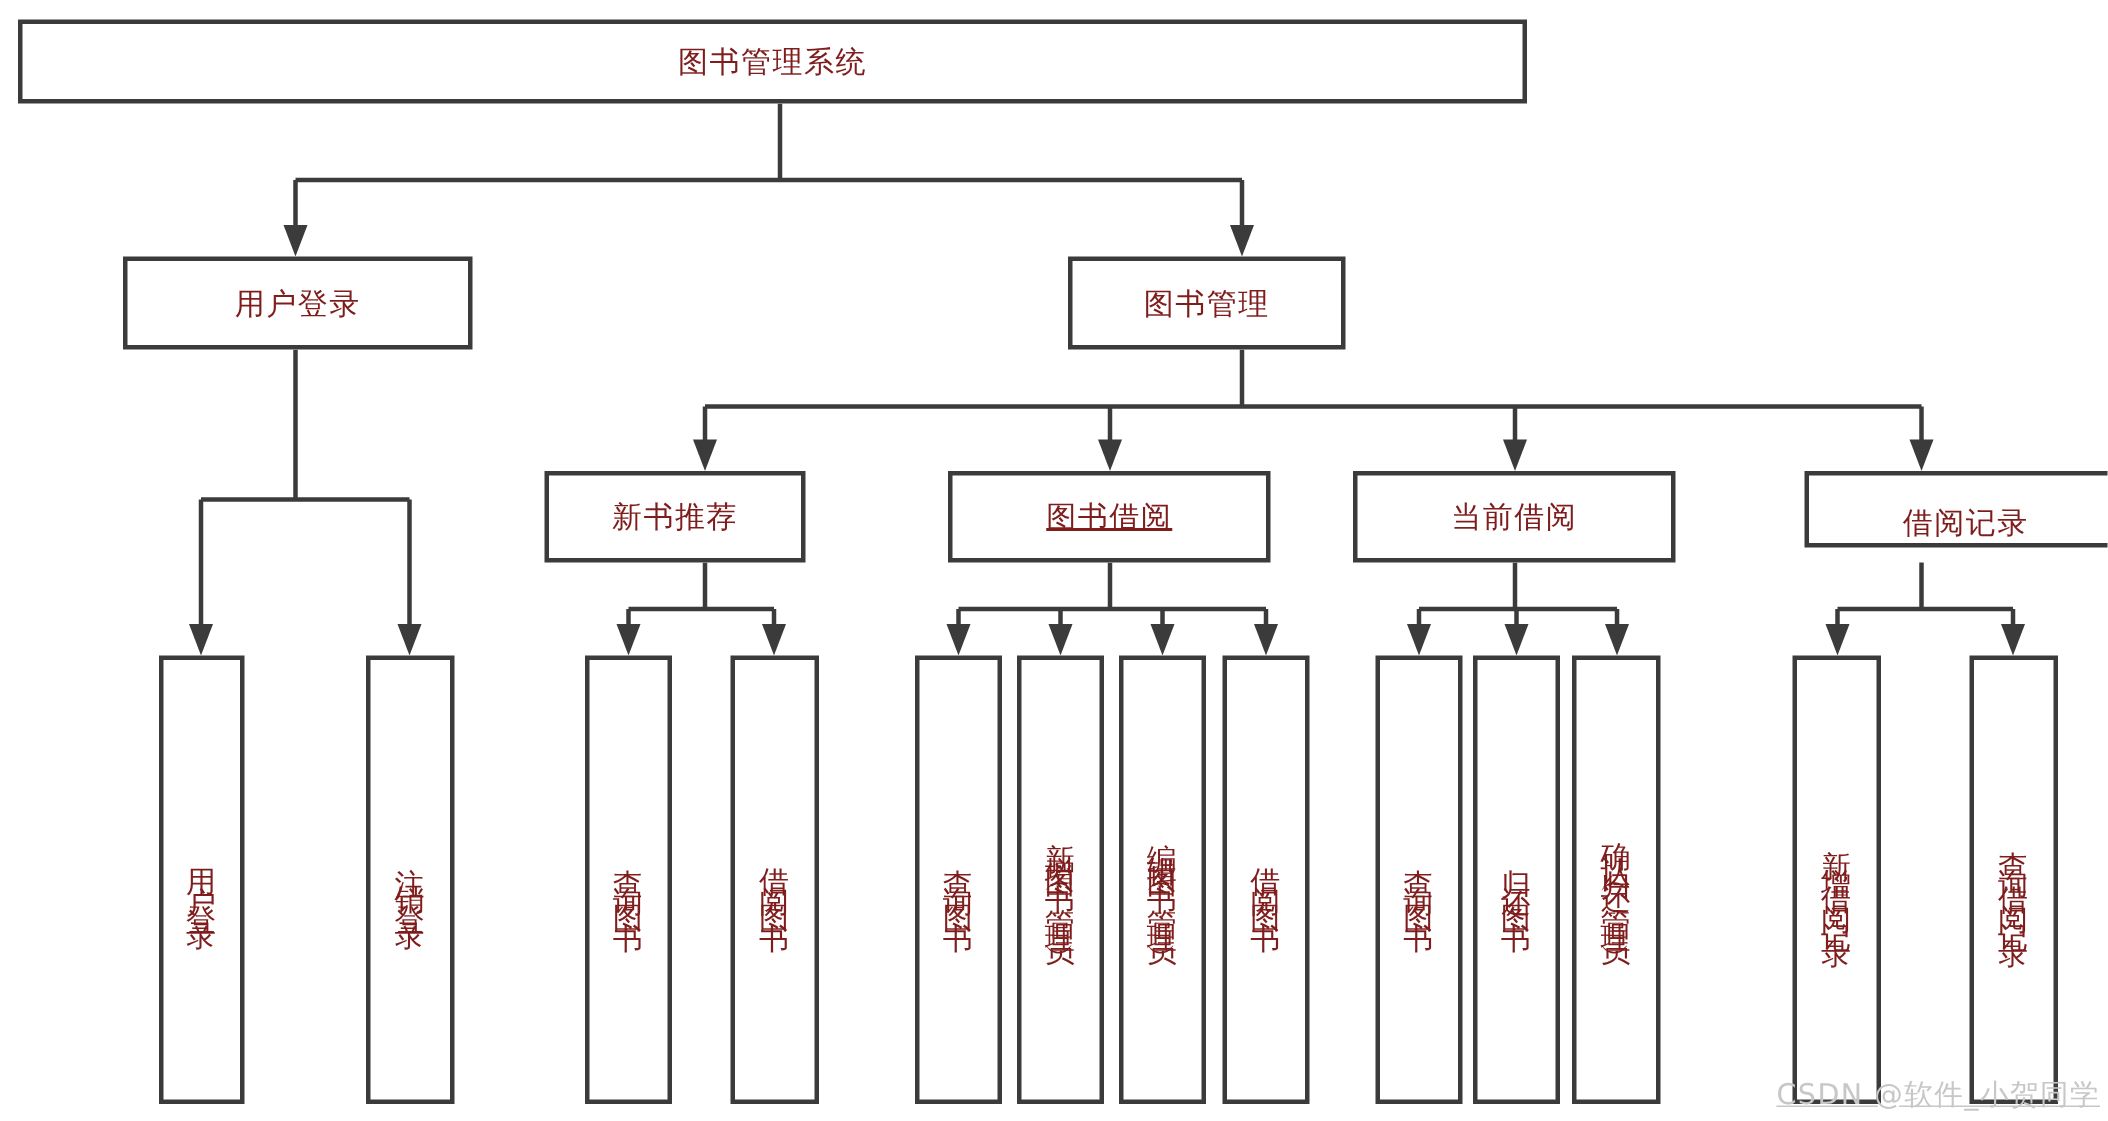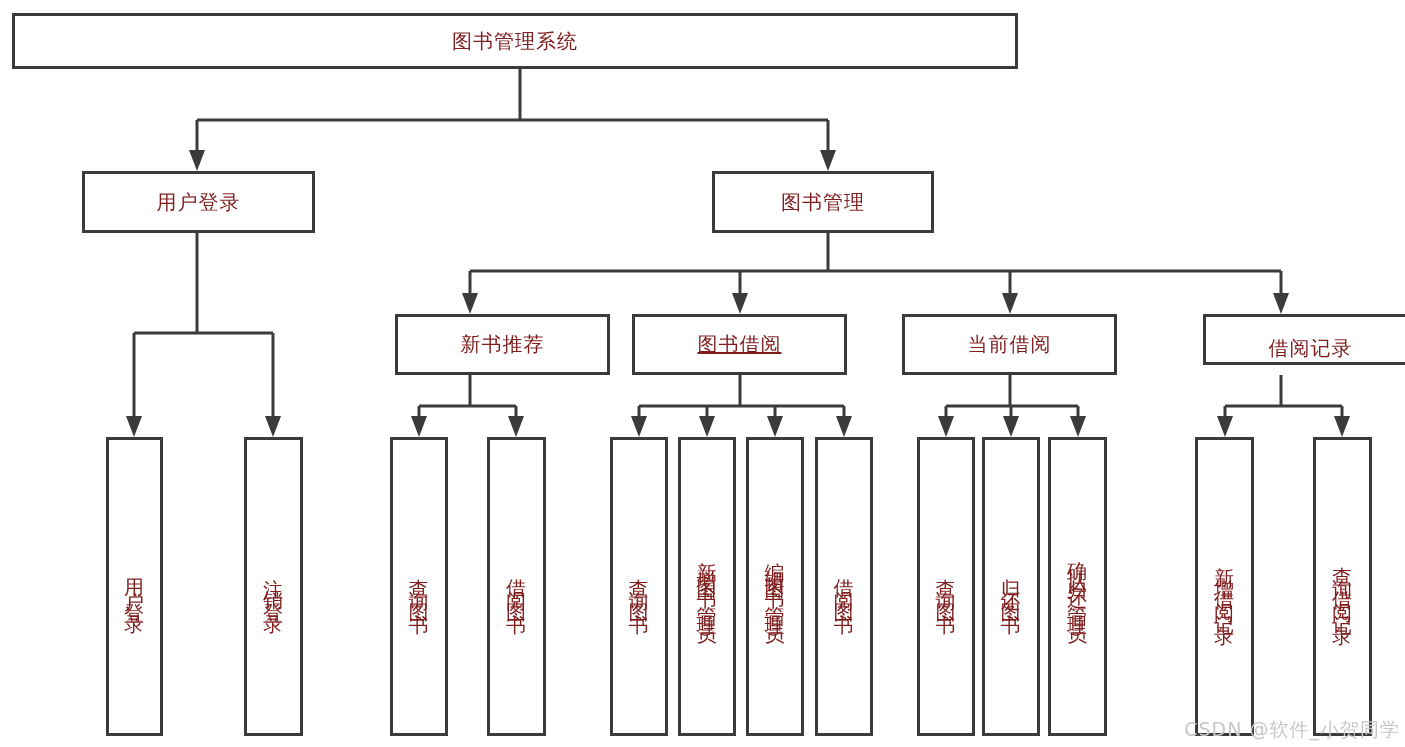--- a/index.html
+++ b/index.html
@@ -124,7 +124,7 @@
 <div class="box" style="left:82px; top:171px; width:233px; height:62px;">
   <span class="lbl">用户登录</span>
 </div>
-<div class="box" style="left:712px; top:171px; width:222px; height:62px;">
+<div class="box" style="left:712px; top:171px; width:185px; height:62px;">
   <span class="lbl">图书管理</span>
 </div>
 

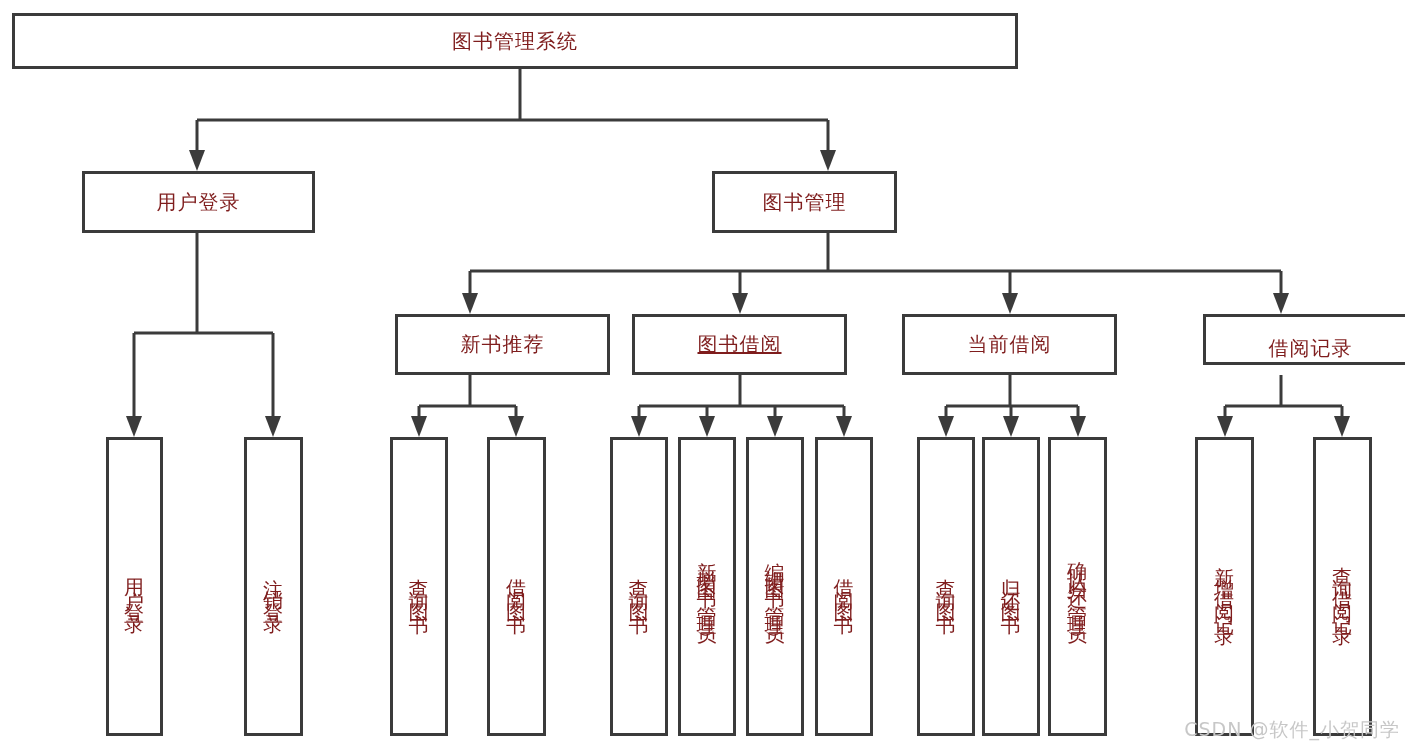--- a/index.html
+++ b/index.html
@@ -128,7 +128,7 @@
   <span class="lbl">图书管理</span>
 </div>
 
-<div class="box" style="left:363px; top:314px; width:215px; height:61px;margin-left:32px;">
+<div class="box" style="left:363px; top:314px; width:174px; height:61px;">
   <span class="lbl">新书推荐</span>
 </div>
 <div class="box" style="left:632px; top:314px; width:215px; height:61px;text-decoration:underline;">

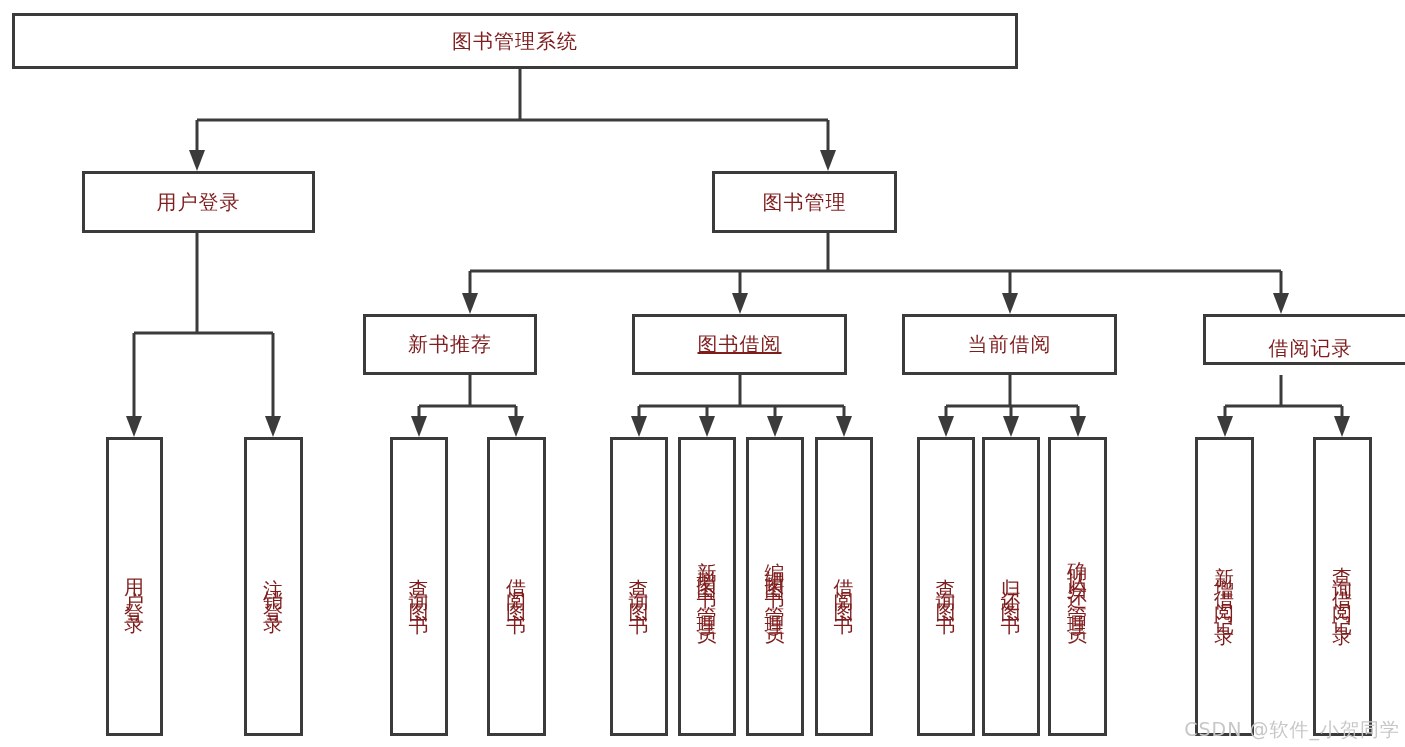--- a/index.html
+++ b/index.html
@@ -57,6 +57,7 @@
     color: #c7c7c7;
     letter-spacing: 1px;
     white-space: nowrap;
+    text-decoration: underline;
   }
 </style>
 </head>

